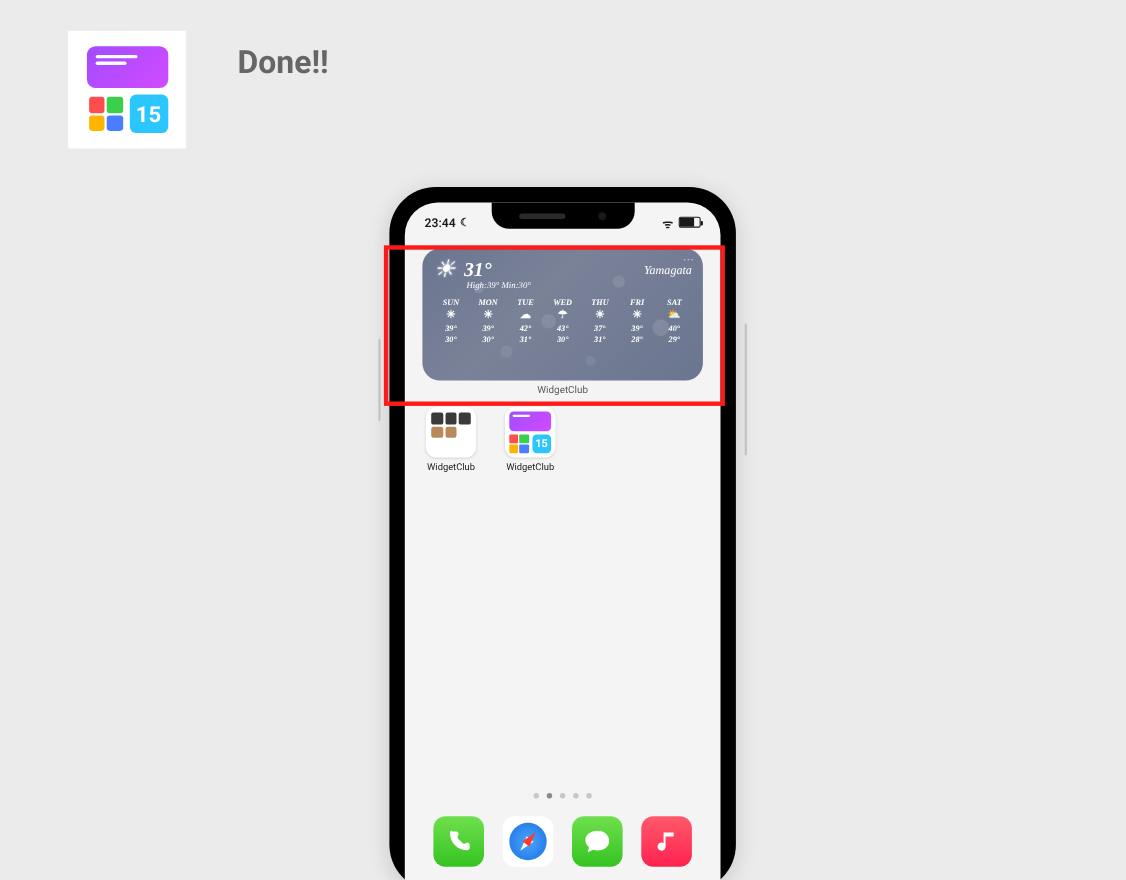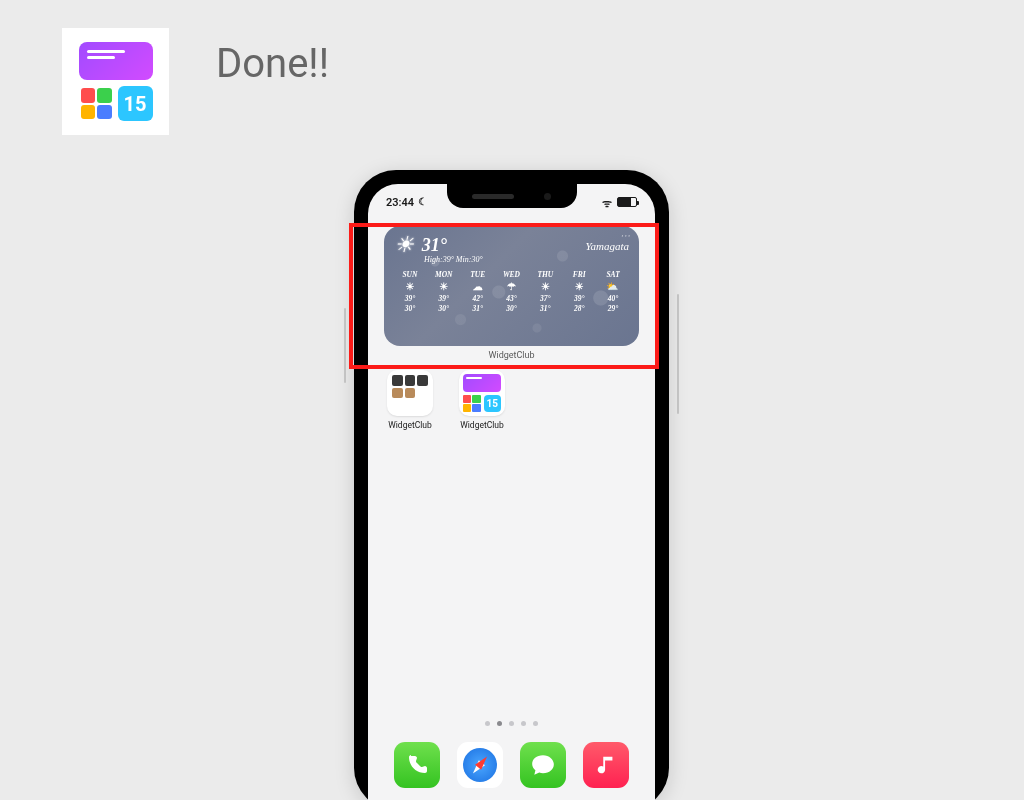--- a/index.html
+++ b/index.html
@@ -40,8 +40,8 @@
   .headline {
     position: absolute;
     left: 216px; top: 40px;
-    font-size: 40px;
-    font-weight: 400;
+    font-size: 29px;
+    font-weight: 700;
     color: #666;
   }
 

